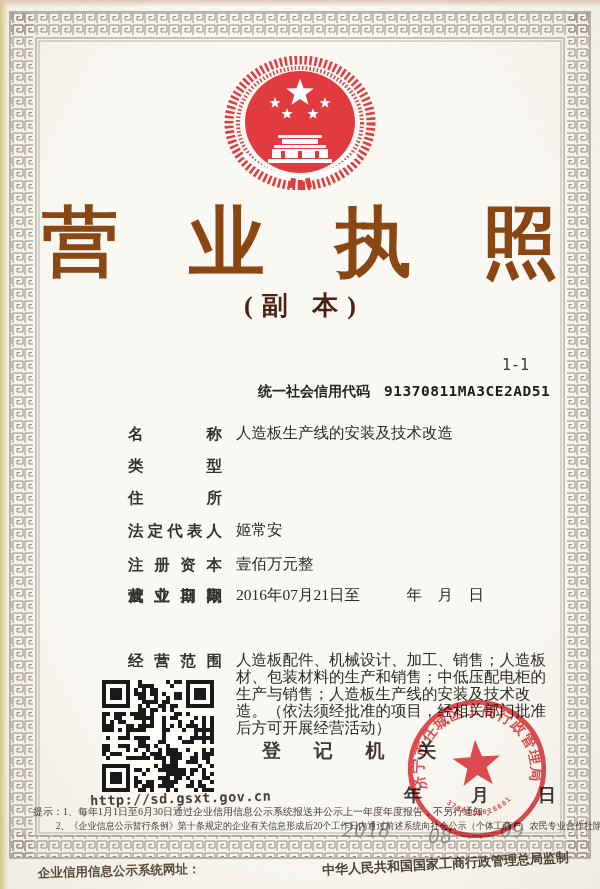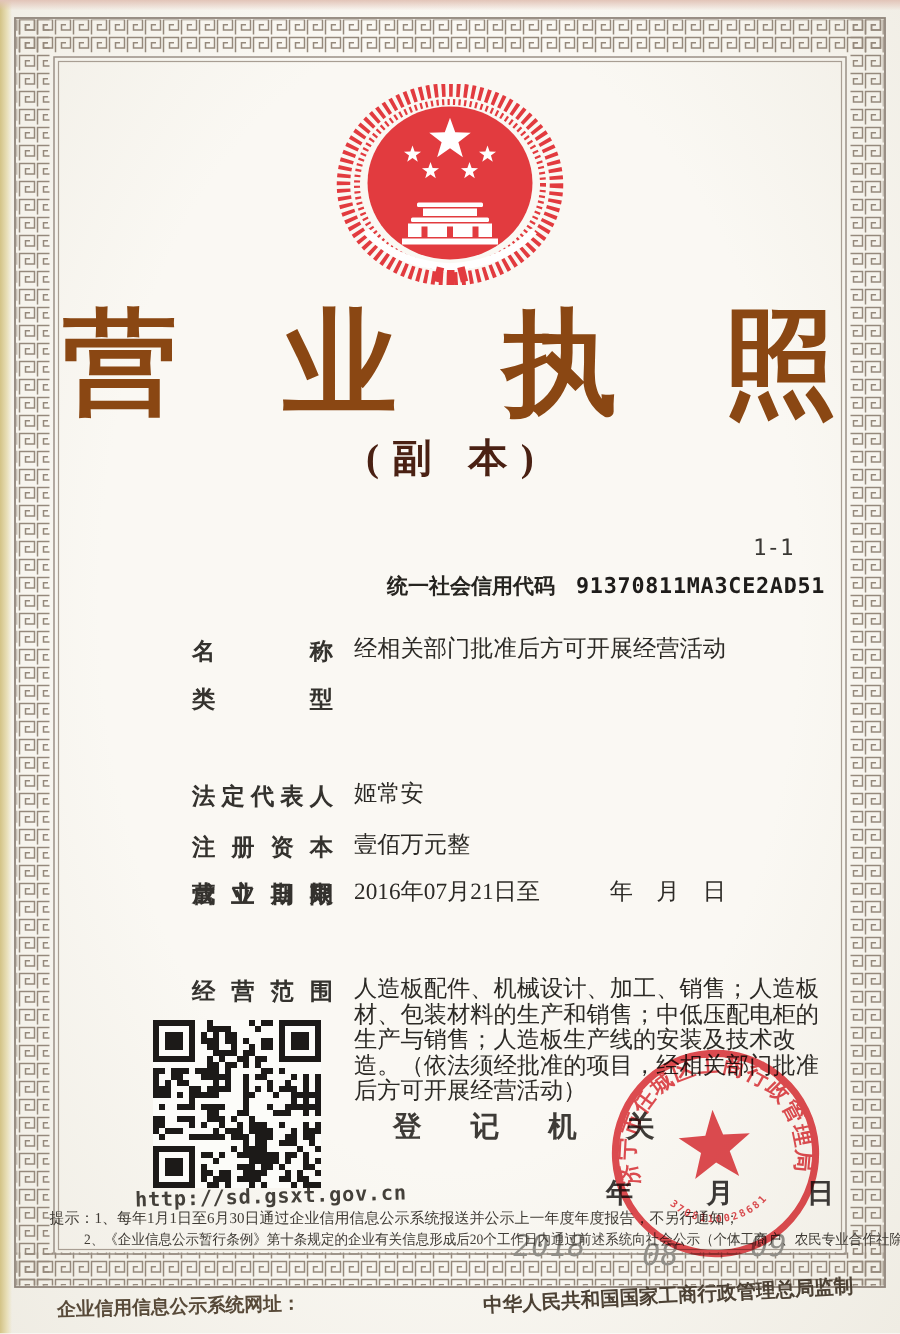--- a/index.html
+++ b/index.html
@@ -131,7 +131,7 @@
 
 <div class="row" style="top:424px">
   <span class="lbl">名称</span>
-  <span class="val">经相关部门批准后方可开展经营活动</span>
+  <span class="val">人造板生产线的安装及技术改造</span>
 </div>
 <div class="row" style="top:456px">
   <span class="lbl">类型</span>

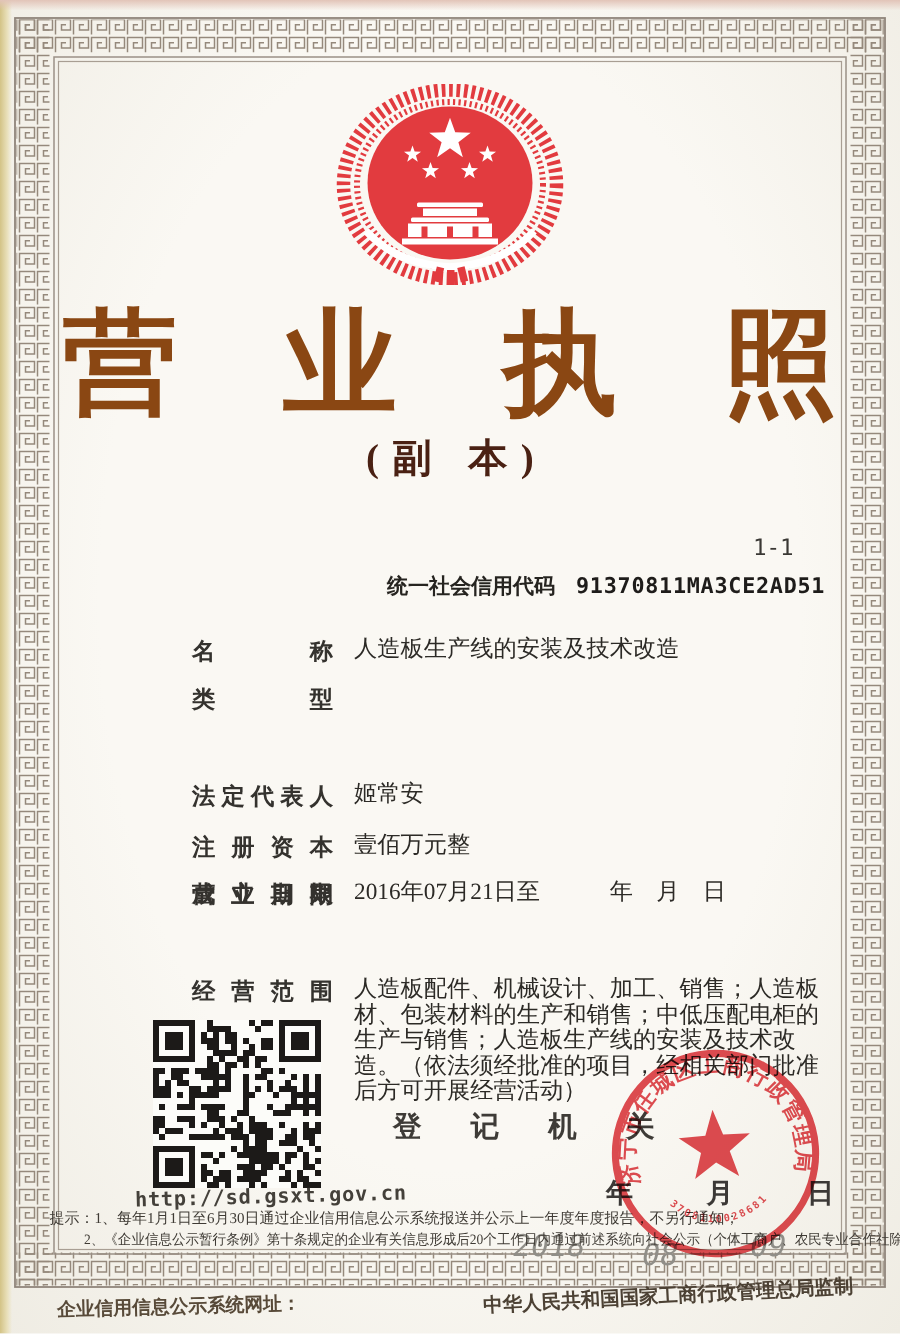--- a/index.html
+++ b/index.html
@@ -137,6 +137,7 @@
   <span class="lbl">类型</span>
 </div>
 <div class="row" style="top:488px">
+  <span class="lbl">住所</span>
 </div>
 <div class="row" style="top:521px">
   <span class="lbl">法定代表人</span>

